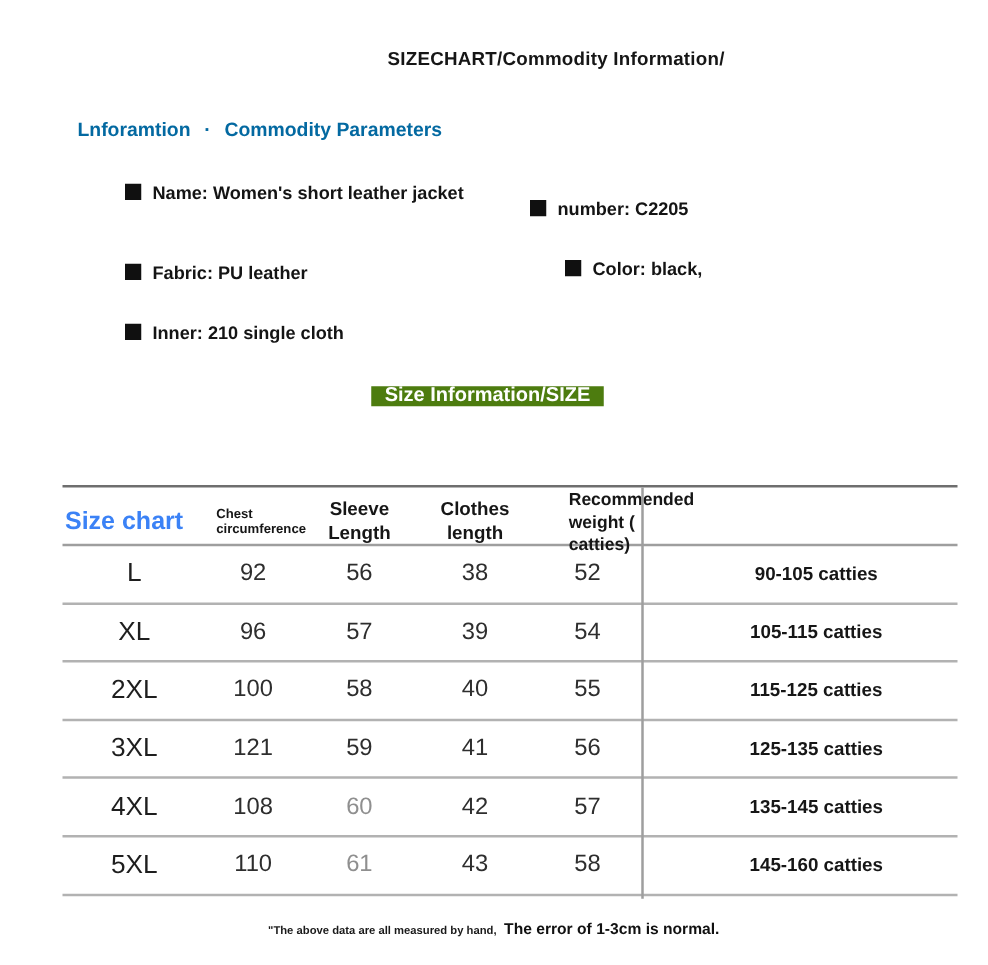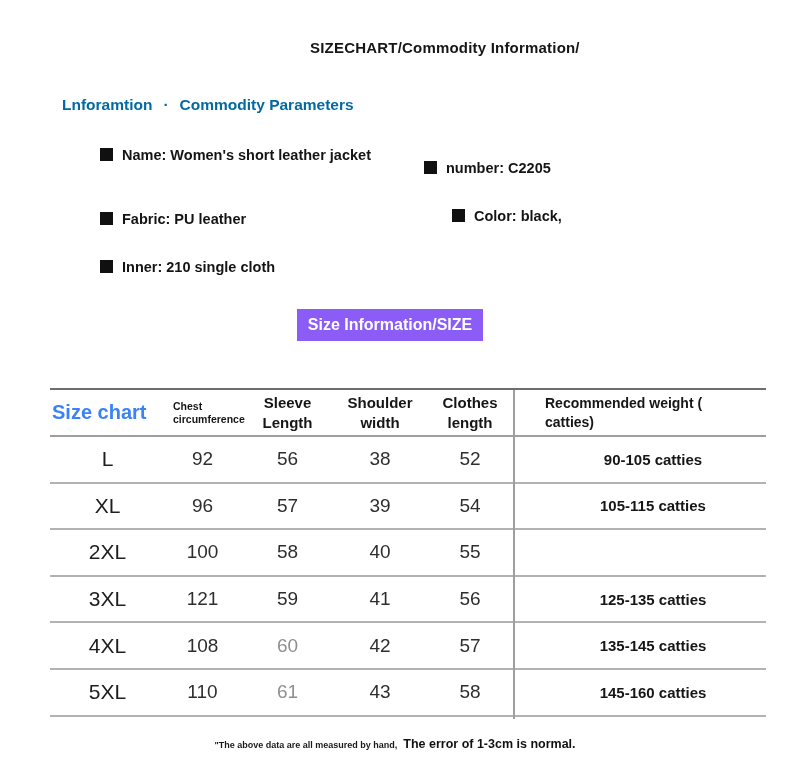--- a/index.html
+++ b/index.html
@@ -33,8 +33,8 @@
   .p-inner  { left: 100px; top: 256px; }
 
   .banner {
-    position: absolute; left: 297px; top: 309px; width: 186px; height: 32px;
-    background: #8b5cf6; color: #ffffff;
+    position: absolute; left: 297px; top: 309px; width: 186px; height: 16px;
+    background: #4d7c0f; color: #ffffff;
     display: flex; align-items: center; justify-content: center;
     font-size: 16px; font-weight: bold;
   }

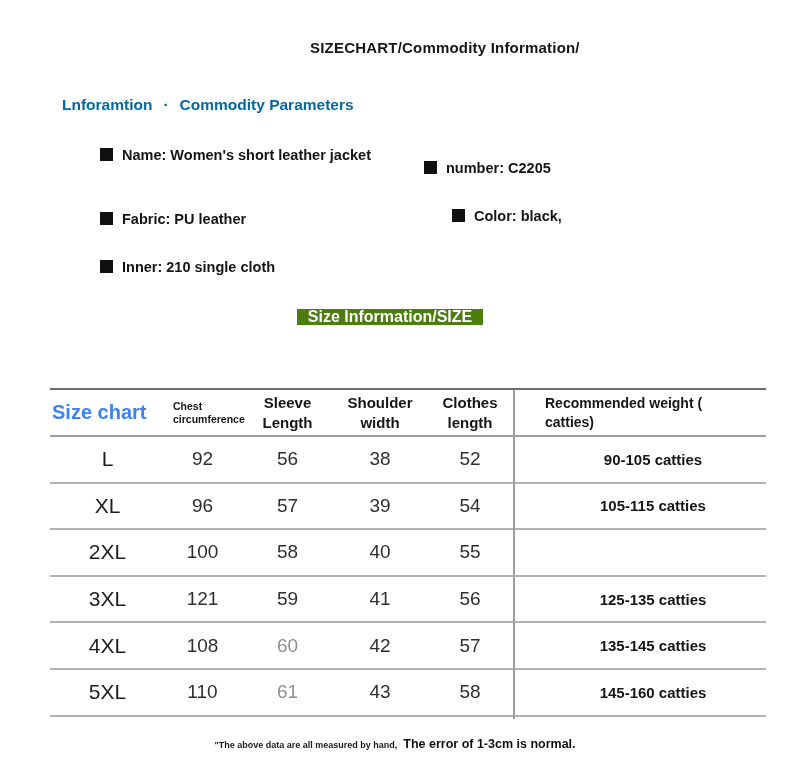--- a/index.html
+++ b/index.html
@@ -121,10 +121,6 @@
         <div>Length</div>
       </div>
       <div class="cell h-mid">
-        <div>Shoulder</div>
-        <div>width</div>
-      </div>
-      <div class="cell h-mid">
         <div>Clothes</div>
         <div>length</div>
       </div>

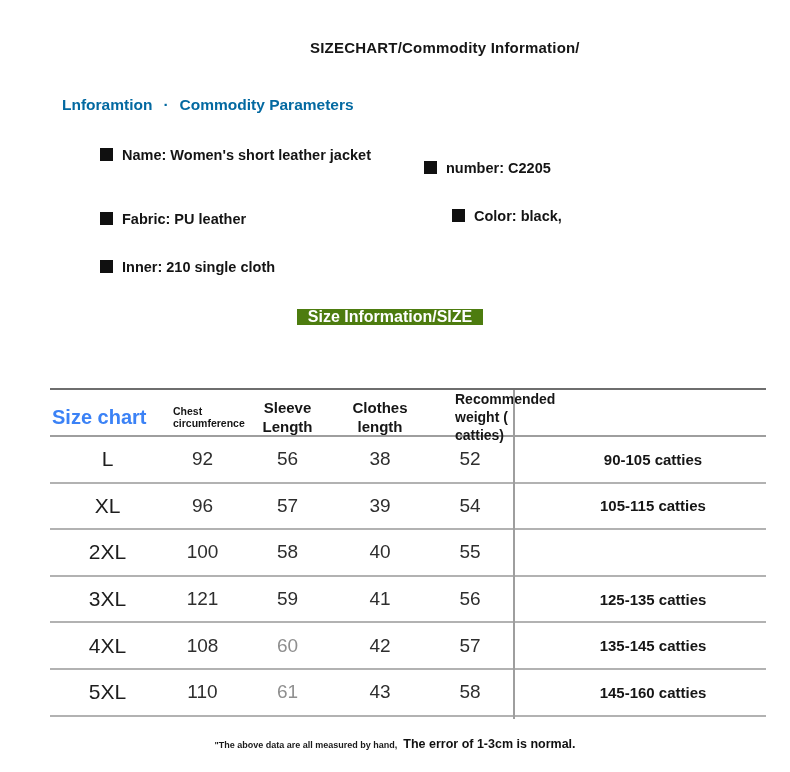--- a/index.html
+++ b/index.html
@@ -154,6 +154,7 @@
       <div class="cell c-num">58</div>
       <div class="cell c-num">40</div>
       <div class="cell c-num">55</div>
+      <div class="cell c-weight">115-125 catties</div>
     </div>
 
     <div class="t-row t-data">

